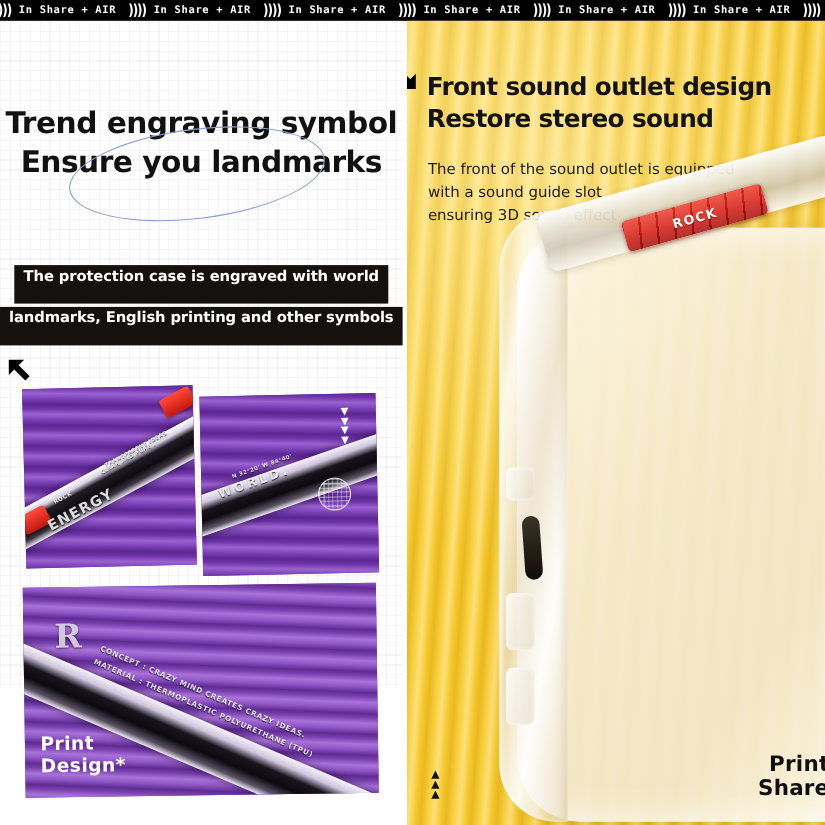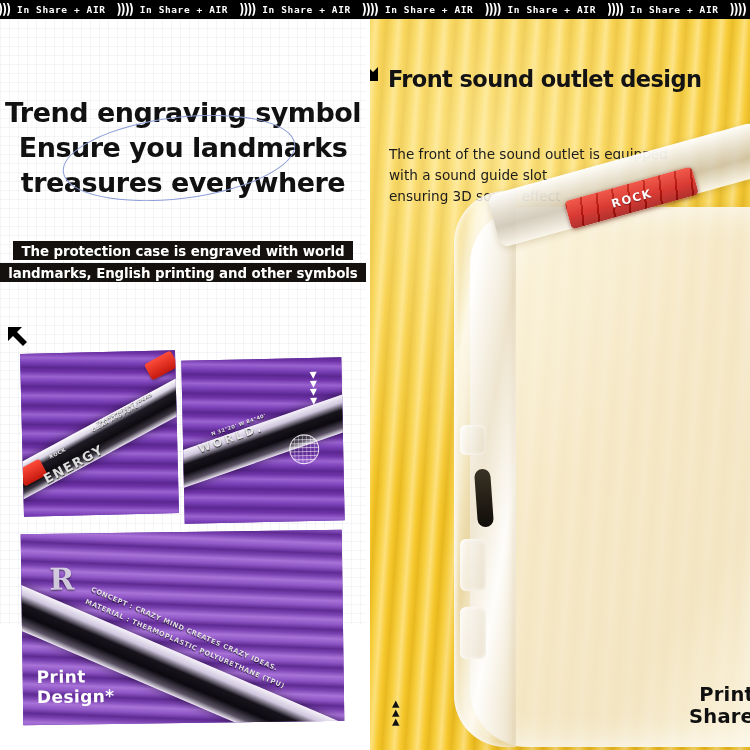--- a/index.html
+++ b/index.html
@@ -493,6 +493,7 @@
 
     <div class="right-head">
       <div>Front sound outlet design</div>
+      <div>Restore stereo sound</div>
     </div>
 
     <div class="right-body">

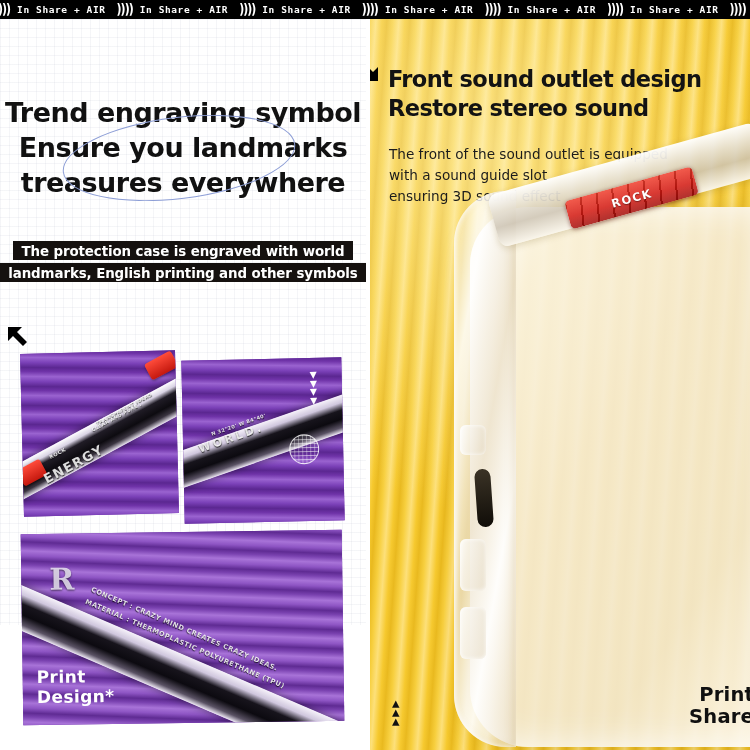--- a/index.html
+++ b/index.html
@@ -428,7 +428,6 @@
     <div class="left-head">
       <div>Trend engraving symbol</div>
       <div>Ensure you landmarks</div>
-      <div>treasures everywhere</div>
     </div>
     <div class="ellipse-mark"></div>
 

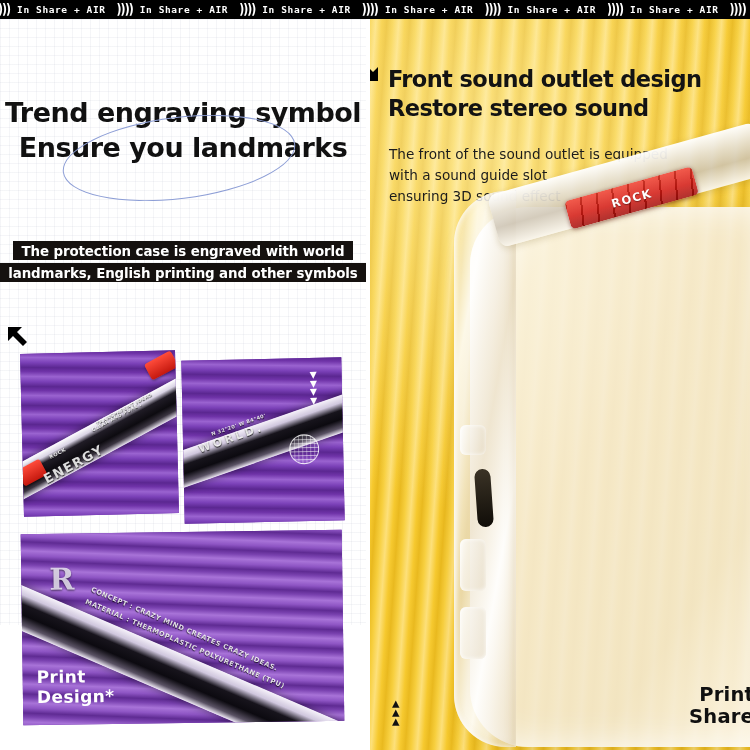--- a/index.html
+++ b/index.html
@@ -109,7 +109,7 @@
     font-size: 13.4px;
     font-weight: 600;
     letter-spacing: -0.1px;
-    padding: 3px 8px 0 8px;
+    padding: 3px 8px 16px 8px;
     margin-bottom: 3px;
     line-height: 16px;
     white-space: nowrap;

